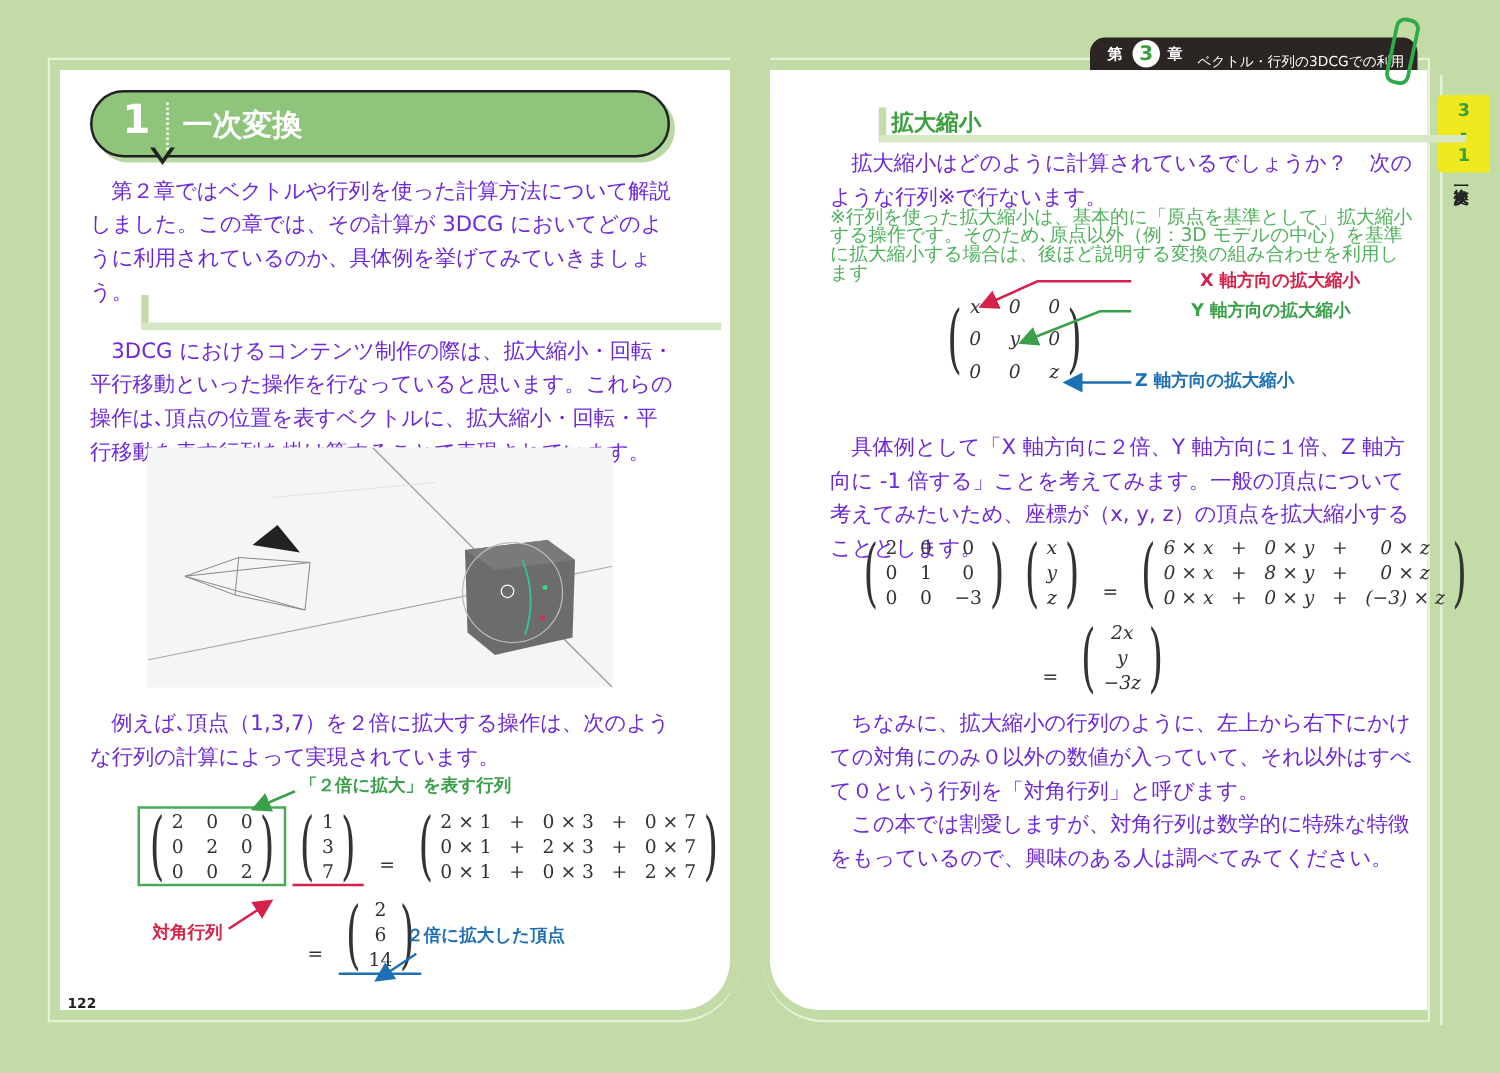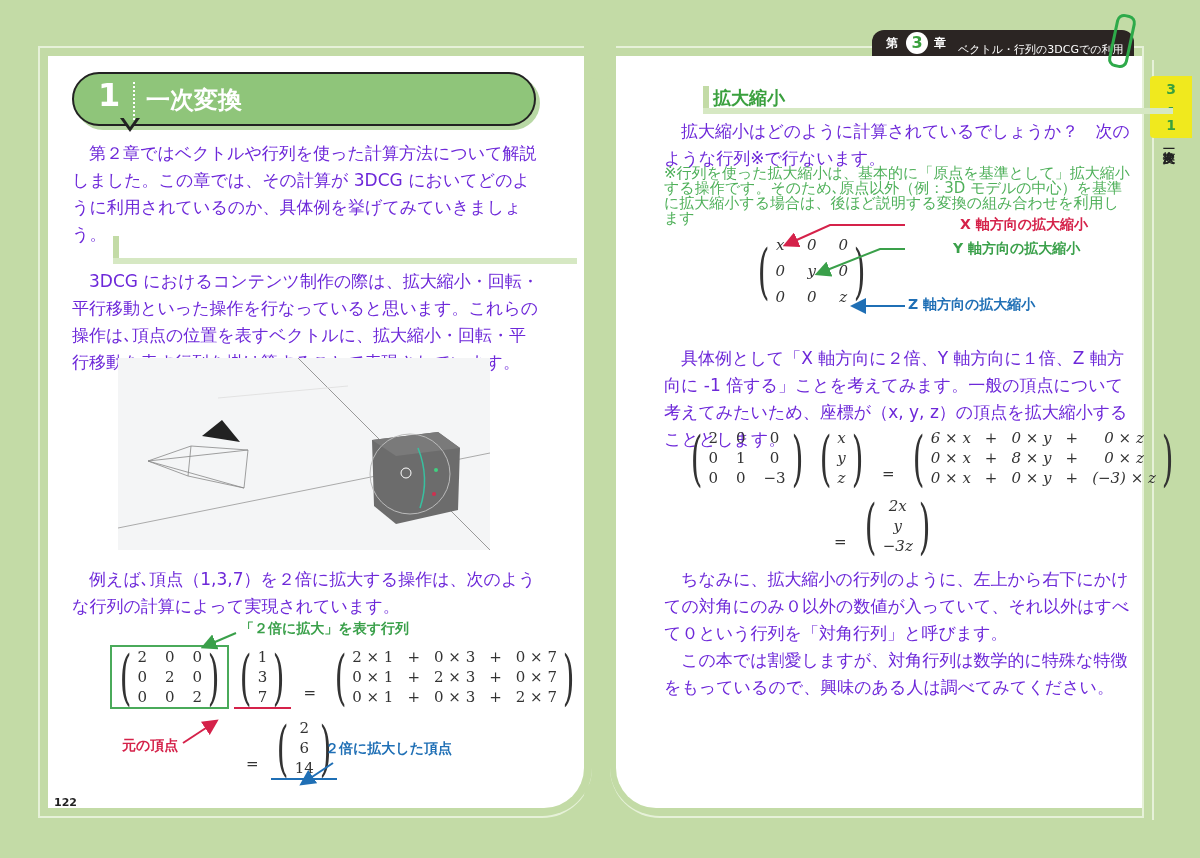--- a/index.html
+++ b/index.html
@@ -191,7 +191,7 @@
   </span>
 </div>
 
-<div class="anno red" style="left:122px;top:737px;">元の頂点</div>
+<div class="anno red" style="left:122px;top:737px;">対角行列</div>
 <div class="anno blue" style="left:325px;top:740px;">２倍に拡大した頂点</div>
 
 <div class="pagenum" style="left:54px;top:796px;">122</div>

